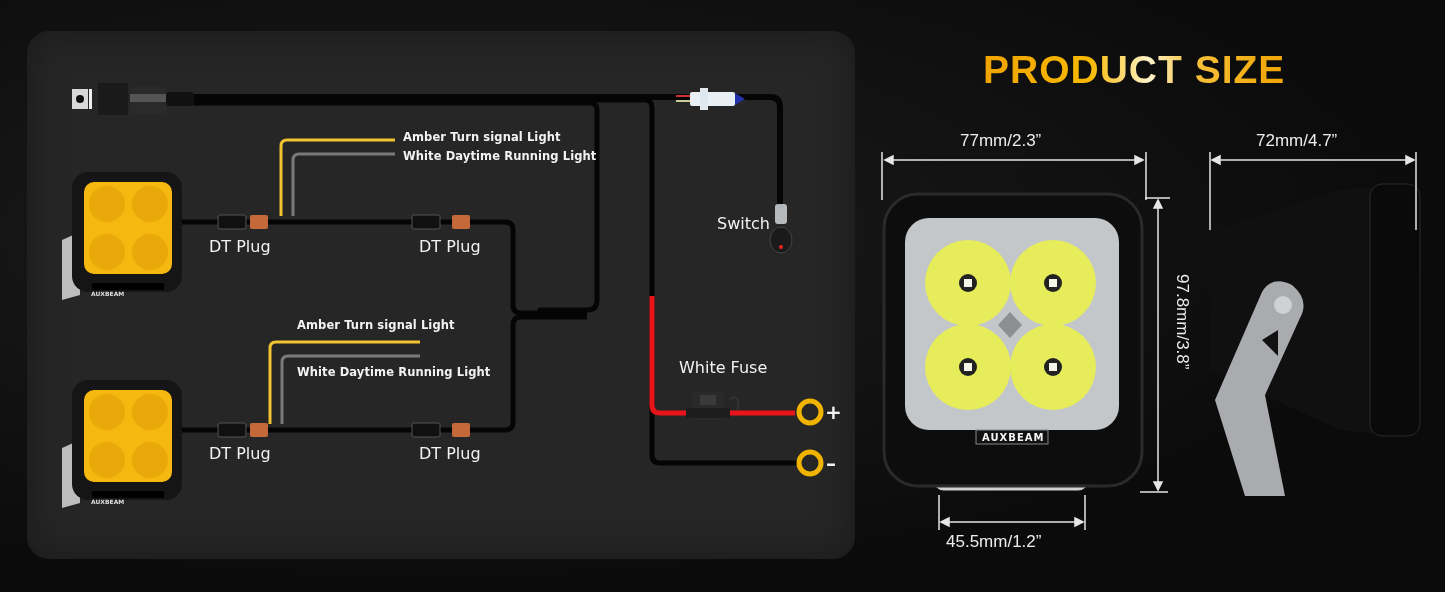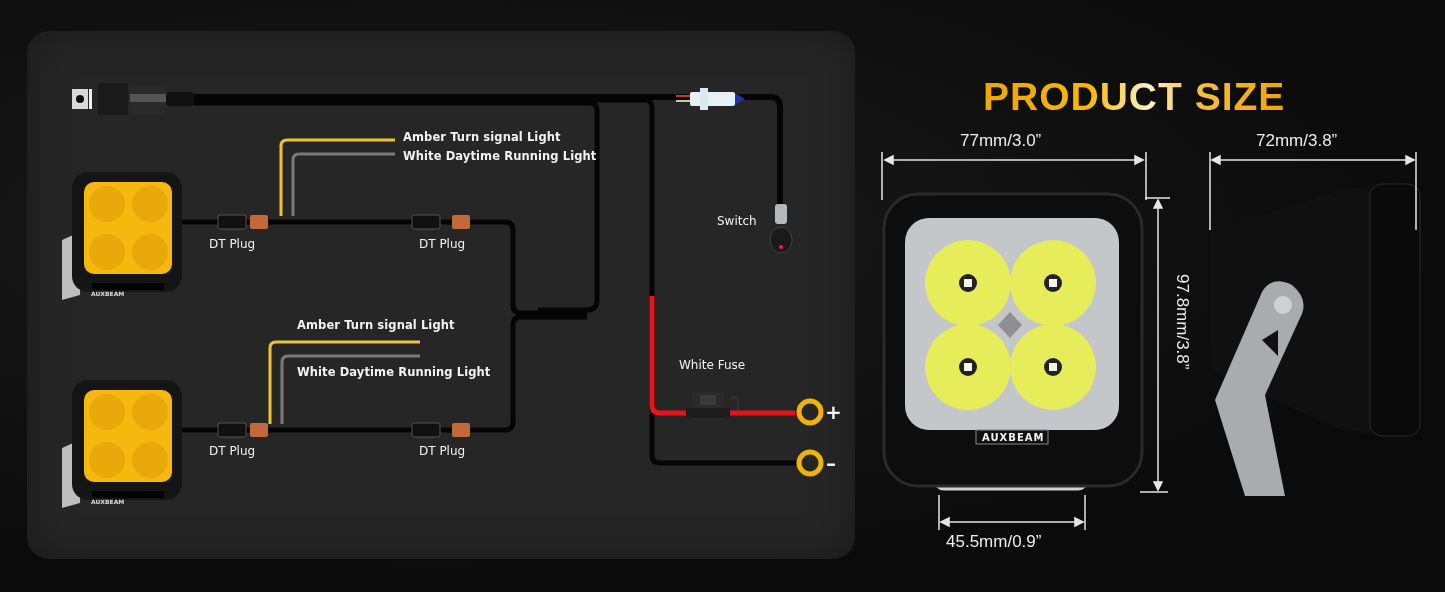--- a/index.html
+++ b/index.html
@@ -10,7 +10,7 @@
   .lbl { position:absolute; color:#f2f2f2; white-space:nowrap; }
   .lbl.sm { font-size:11.5px; font-weight:bold; letter-spacing:0.1px;text-align:right; }
   .lbl.md { font-size:12px; }
-  .title { position:absolute; left:983px; top:75px; font-family:"Liberation Sans", sans-serif; font-weight:900; font-size:39px; letter-spacing:1px;
+  .title { position:absolute; left:983px; top:48px; font-family:"Liberation Sans", sans-serif; font-weight:900; font-size:39px; letter-spacing:1px;
     background:linear-gradient(90deg,#f0a400 0%,#f8b800 35%,#fff2c8 55%,#f7c03a 70%,#f0a400 100%);
     -webkit-background-clip:text; background-clip:text; color:transparent; text-shadow:none; }
   .dim { position:absolute; color:#ececec; font-family:"Liberation Sans", sans-serif; font-size:17px; white-space:nowrap; }

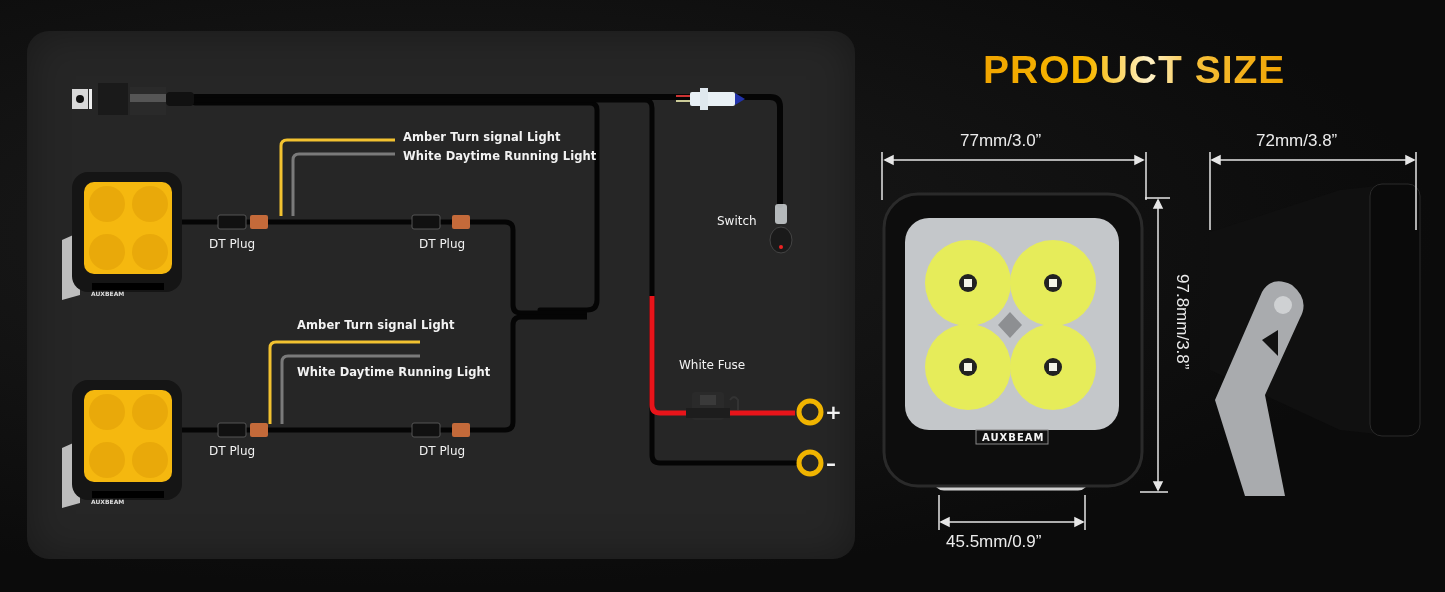--- a/index.html
+++ b/index.html
@@ -188,7 +188,7 @@
 
 <div class="title">PRODUCT SIZE</div>
 
-<div class="dim" style="left:960px;top:131px;">77mm/3.0”</div>
+<div class="dim" style="left:960px;top:131px;">77mm/2.3”</div>
 <div class="dim" style="left:1256px;top:131px;">72mm/3.8”</div>
 <div class="dim" style="left:946px;top:532px;">45.5mm/0.9”</div>
 <div class="dim vert" style="left:1192px;top:274px;">97.8mm/3.8”</div>

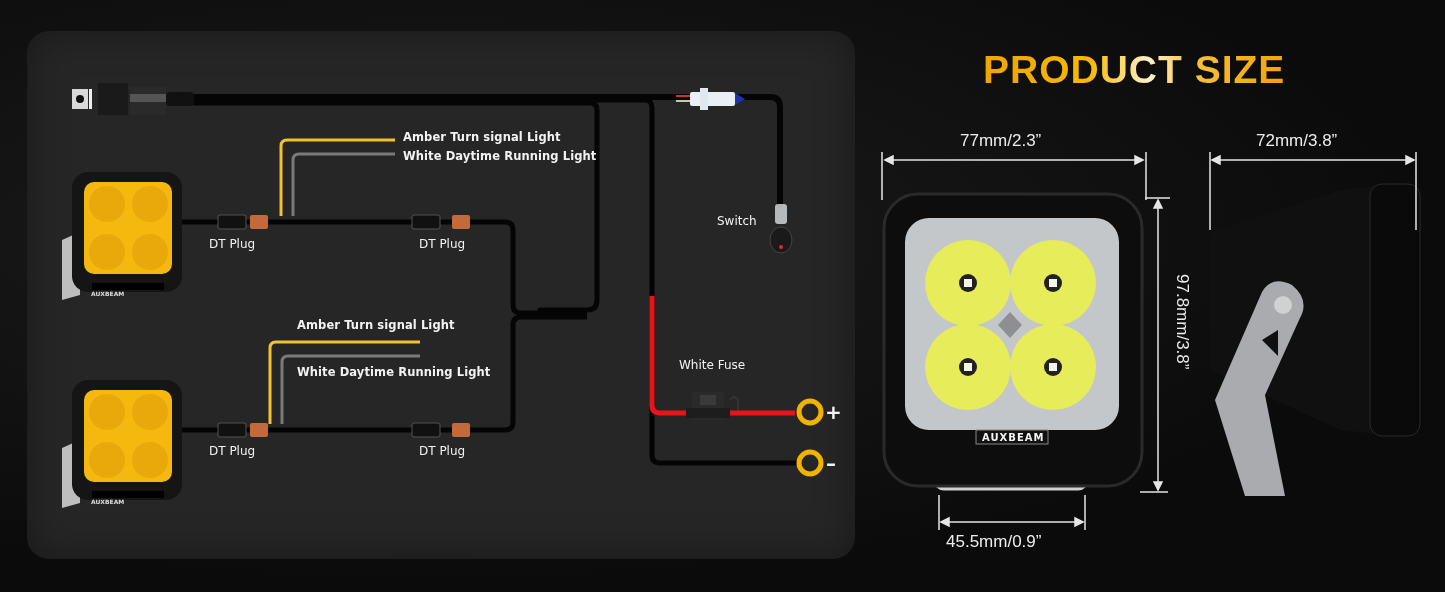--- a/index.html
+++ b/index.html
@@ -189,7 +189,7 @@
 <div class="title">PRODUCT SIZE</div>
 
 <div class="dim" style="left:960px;top:131px;">77mm/2.3”</div>
-<div class="dim" style="left:1256px;top:131px;">72mm/3.8”</div>
+<div class="dim" style="left:1256px;top:131px;">72mm/4.7”</div>
 <div class="dim" style="left:946px;top:532px;">45.5mm/0.9”</div>
 <div class="dim vert" style="left:1192px;top:274px;">97.8mm/3.8”</div>
 

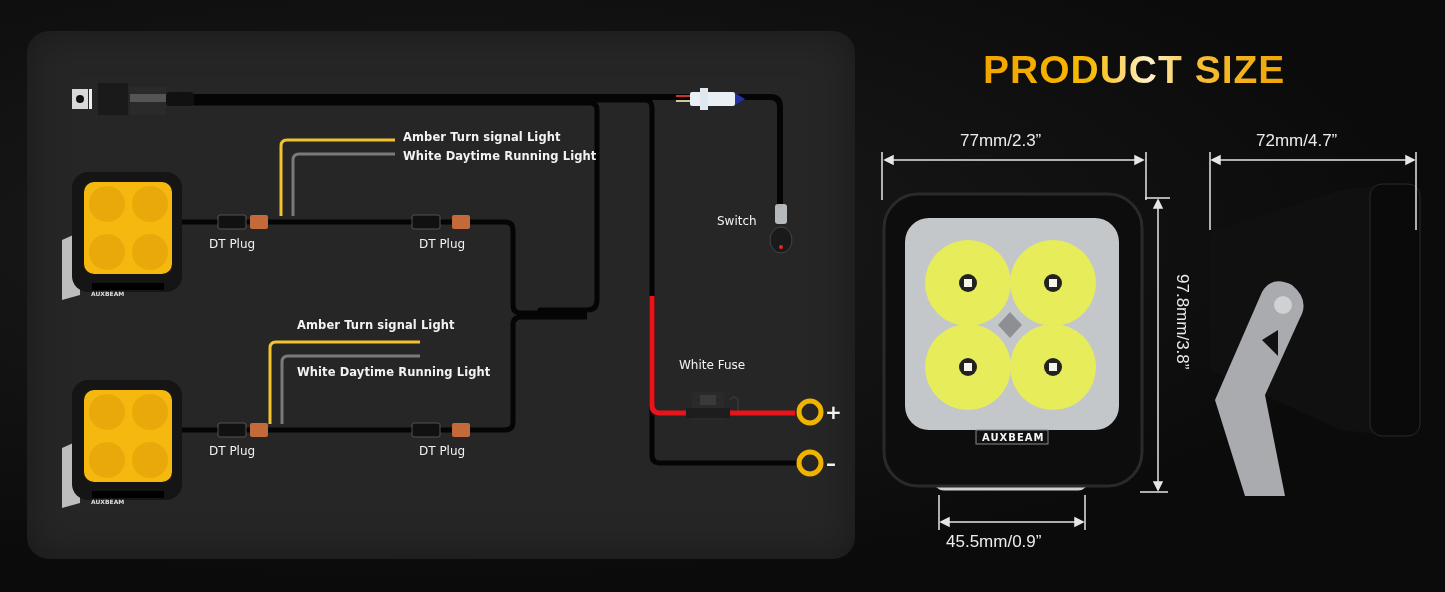--- a/index.html
+++ b/index.html
@@ -9,7 +9,7 @@
   svg.wiring { position:absolute; left:0; top:0; }
   .lbl { position:absolute; color:#f2f2f2; white-space:nowrap; }
   .lbl.sm { font-size:11.5px; font-weight:bold; letter-spacing:0.1px;text-align:right; }
-  .lbl.md { font-size:12px; }
+  .lbl.md { font-size:16px; }
   .title { position:absolute; left:983px; top:48px; font-family:"Liberation Sans", sans-serif; font-weight:900; font-size:39px; letter-spacing:1px;
     background:linear-gradient(90deg,#f0a400 0%,#f8b800 35%,#fff2c8 55%,#f7c03a 70%,#f0a400 100%);
     -webkit-background-clip:text; background-clip:text; color:transparent; text-shadow:none; }

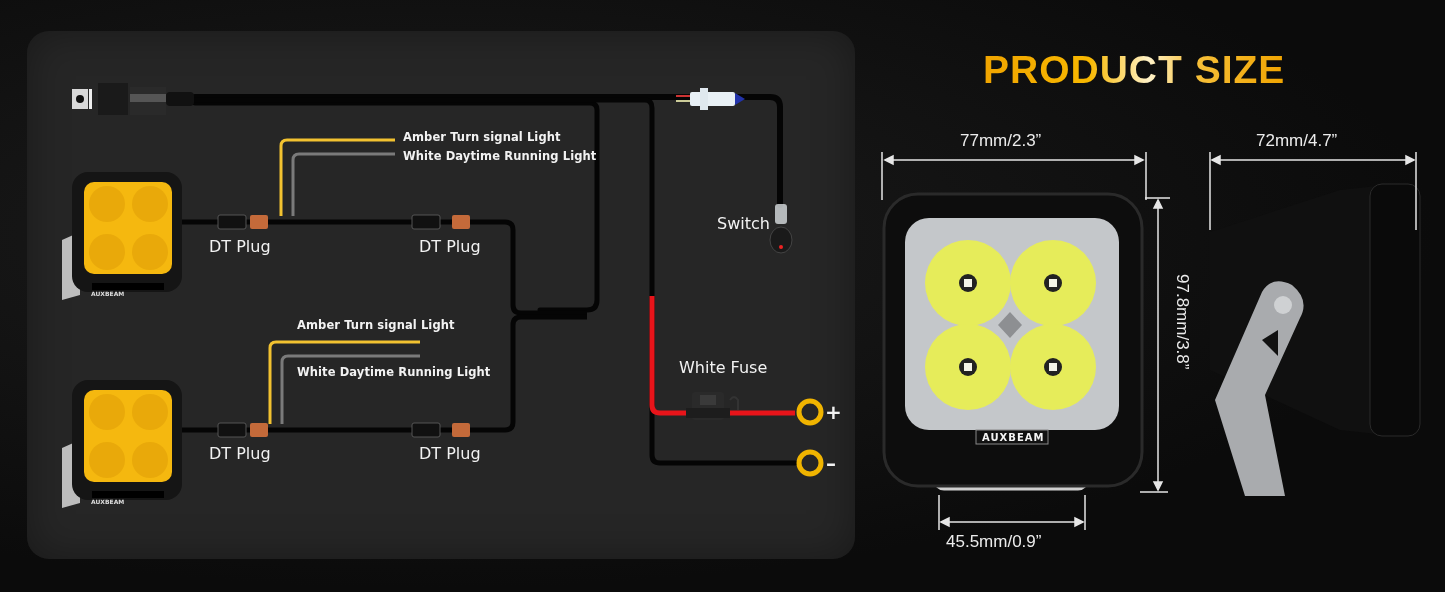--- a/index.html
+++ b/index.html
@@ -190,7 +190,7 @@
 
 <div class="dim" style="left:960px;top:131px;">77mm/2.3”</div>
 <div class="dim" style="left:1256px;top:131px;">72mm/4.7”</div>
-<div class="dim" style="left:946px;top:532px;">45.5mm/0.9”</div>
+<div class="dim" style="left:946px;top:532px;">45.5mm/1.2”</div>
 <div class="dim vert" style="left:1192px;top:274px;">97.8mm/3.8”</div>
 
 </body></html>

